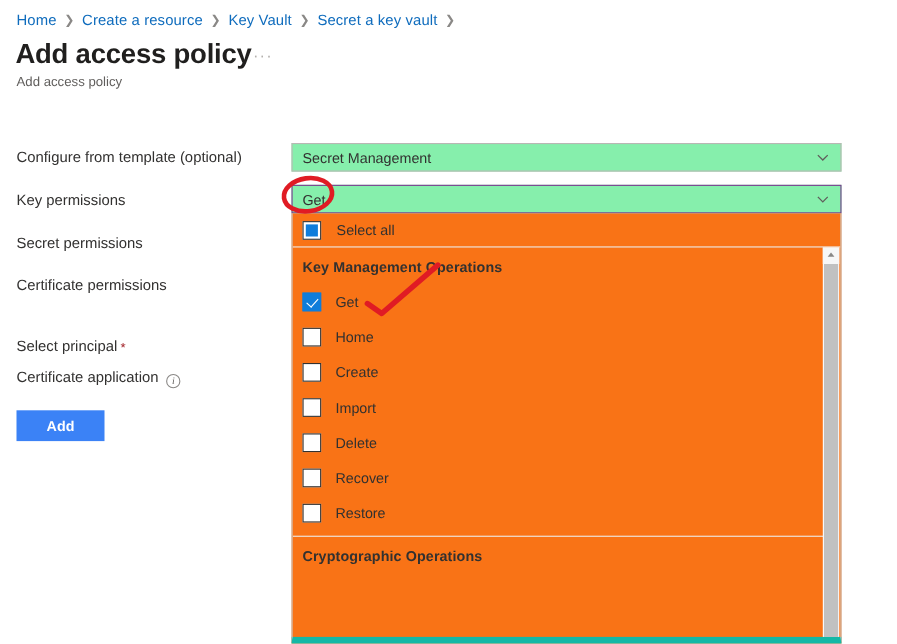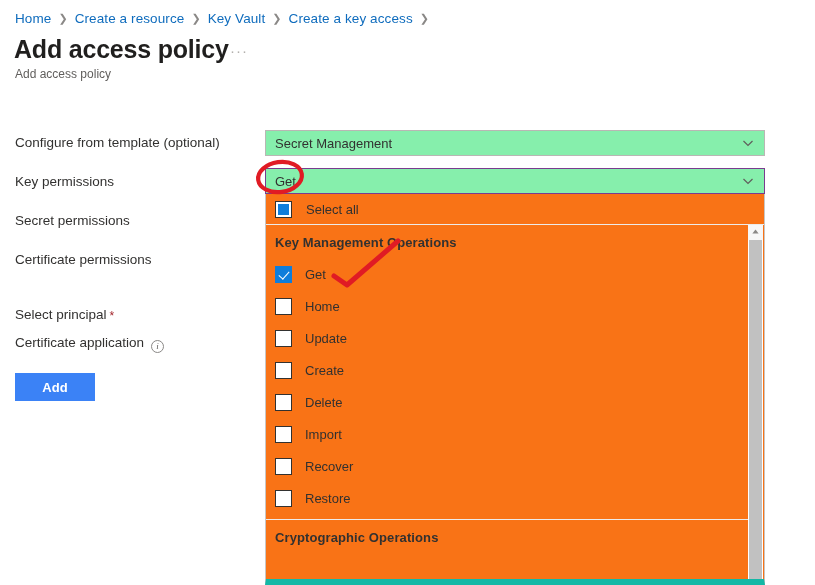--- a/index.html
+++ b/index.html
@@ -295,7 +295,7 @@
   <span class="crumb-sep">❯</span>
   <a class="crumb-link">Key Vault</a>
   <span class="crumb-sep">❯</span>
-  <a class="crumb-link">Create a key access</a>
+  <a class="crumb-link">Secret a key vault</a>
   <span class="crumb-sep">❯</span>
 </div>
 

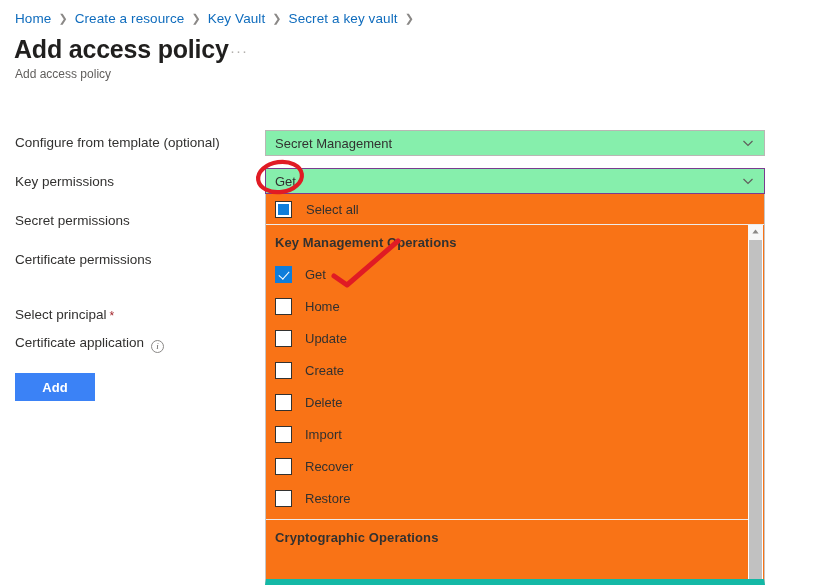--- a/index.html
+++ b/index.html
@@ -356,10 +356,6 @@
     </div>
     <div class="option-row">
       <span class="cb"></span>
-      <span class="option-label">Update</span>
-    </div>
-    <div class="option-row">
-      <span class="cb"></span>
       <span class="option-label">Create</span>
     </div>
     <div class="option-row">

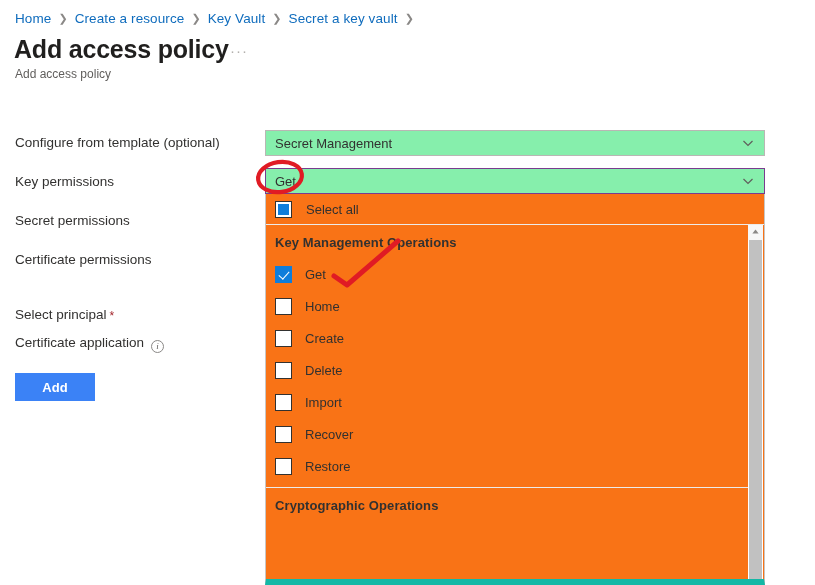--- a/index.html
+++ b/index.html
@@ -360,11 +360,11 @@
     </div>
     <div class="option-row">
       <span class="cb"></span>
+      <span class="option-label">Import</span>
+    </div>
+    <div class="option-row">
+      <span class="cb"></span>
       <span class="option-label">Delete</span>
-    </div>
-    <div class="option-row">
-      <span class="cb"></span>
-      <span class="option-label">Import</span>
     </div>
     <div class="option-row">
       <span class="cb"></span>

